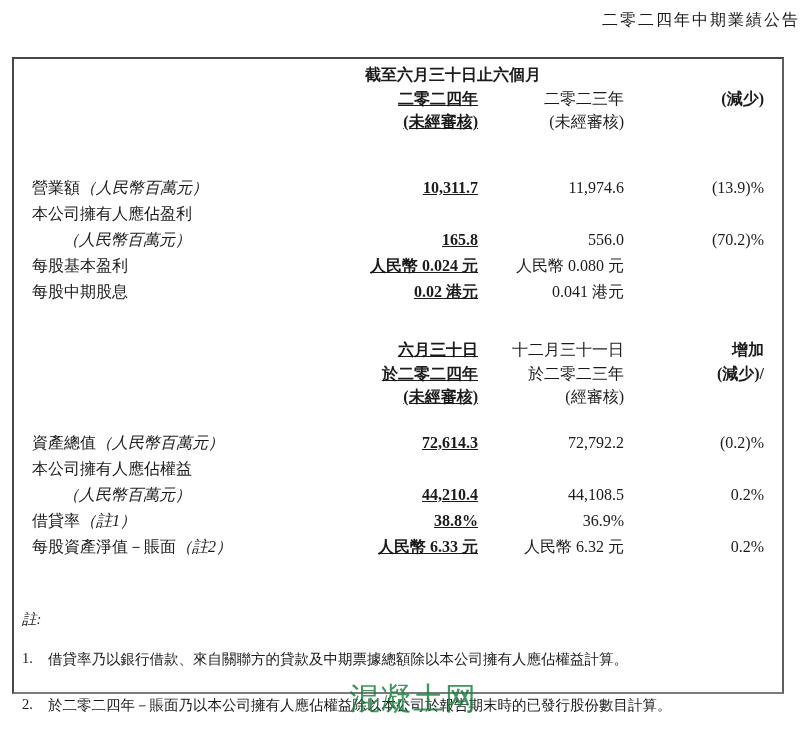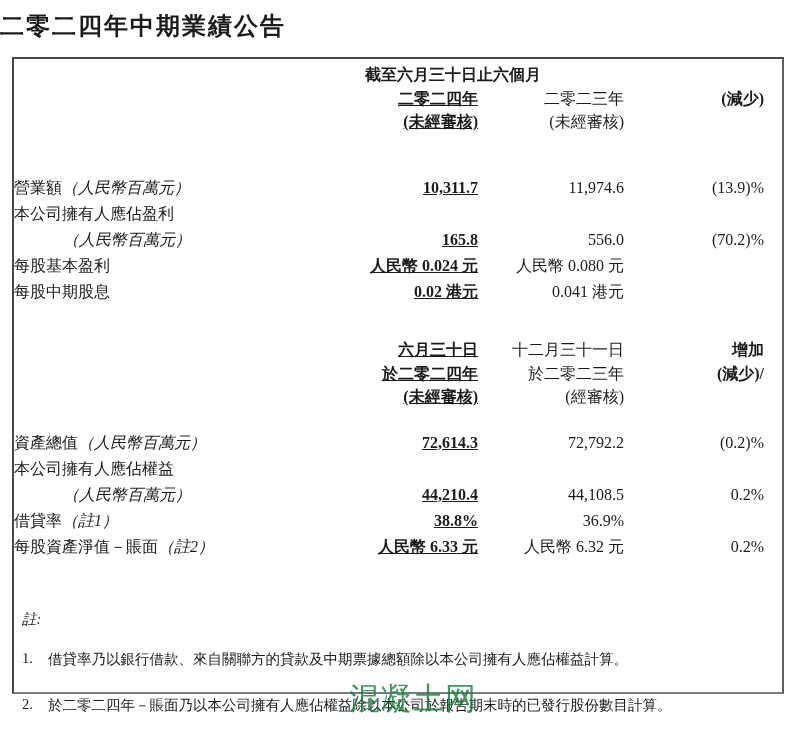--- a/index.html
+++ b/index.html
@@ -13,7 +13,7 @@
   }
   .title{
     position:absolute;top:10px;left:0;width:100%;
-    text-align:left;font-size:24px;font-weight:bold;letter-spacing:2px;
+    text-align:right;font-size:16px;font-weight:normal;letter-spacing:2px;
   }
   .box{
     position:absolute;left:12px;top:57px;width:772px;height:637px;

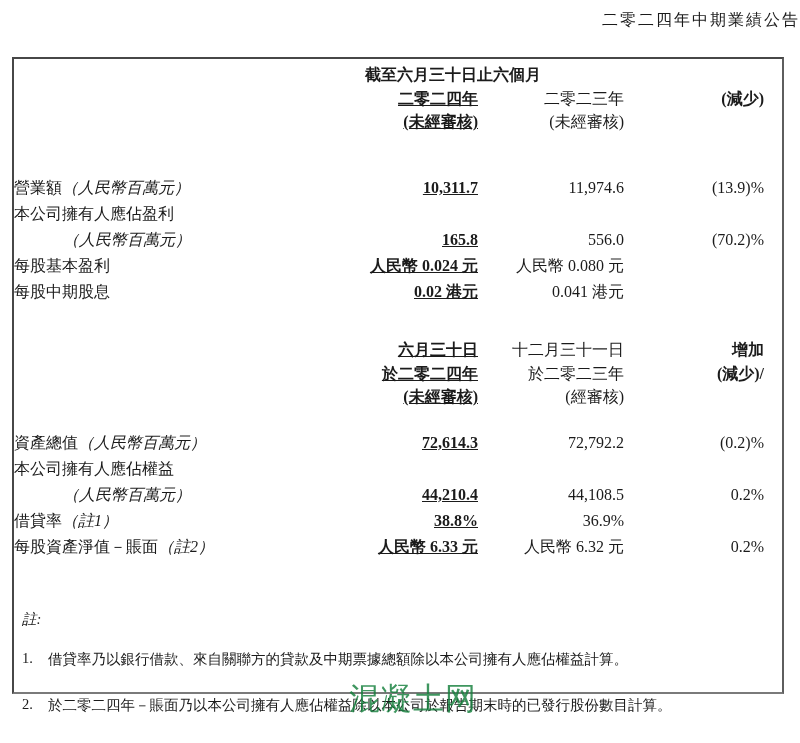--- a/index.html
+++ b/index.html
@@ -29,7 +29,7 @@
   }
   .hdr .grid-row{line-height:23.5px;}
   .data .grid-row{line-height:26px;}
-  .c-label{text-align:left;white-space:nowrap;}
+  .c-label{text-align:left;padding-left:18px;white-space:nowrap;}
   .c-label.indent{padding-left:49px;}
   .c-v24,.c-v23,.c-chg{text-align:right;white-space:nowrap;}
   .c-v24{font-weight:bold;text-decoration:underline;}

